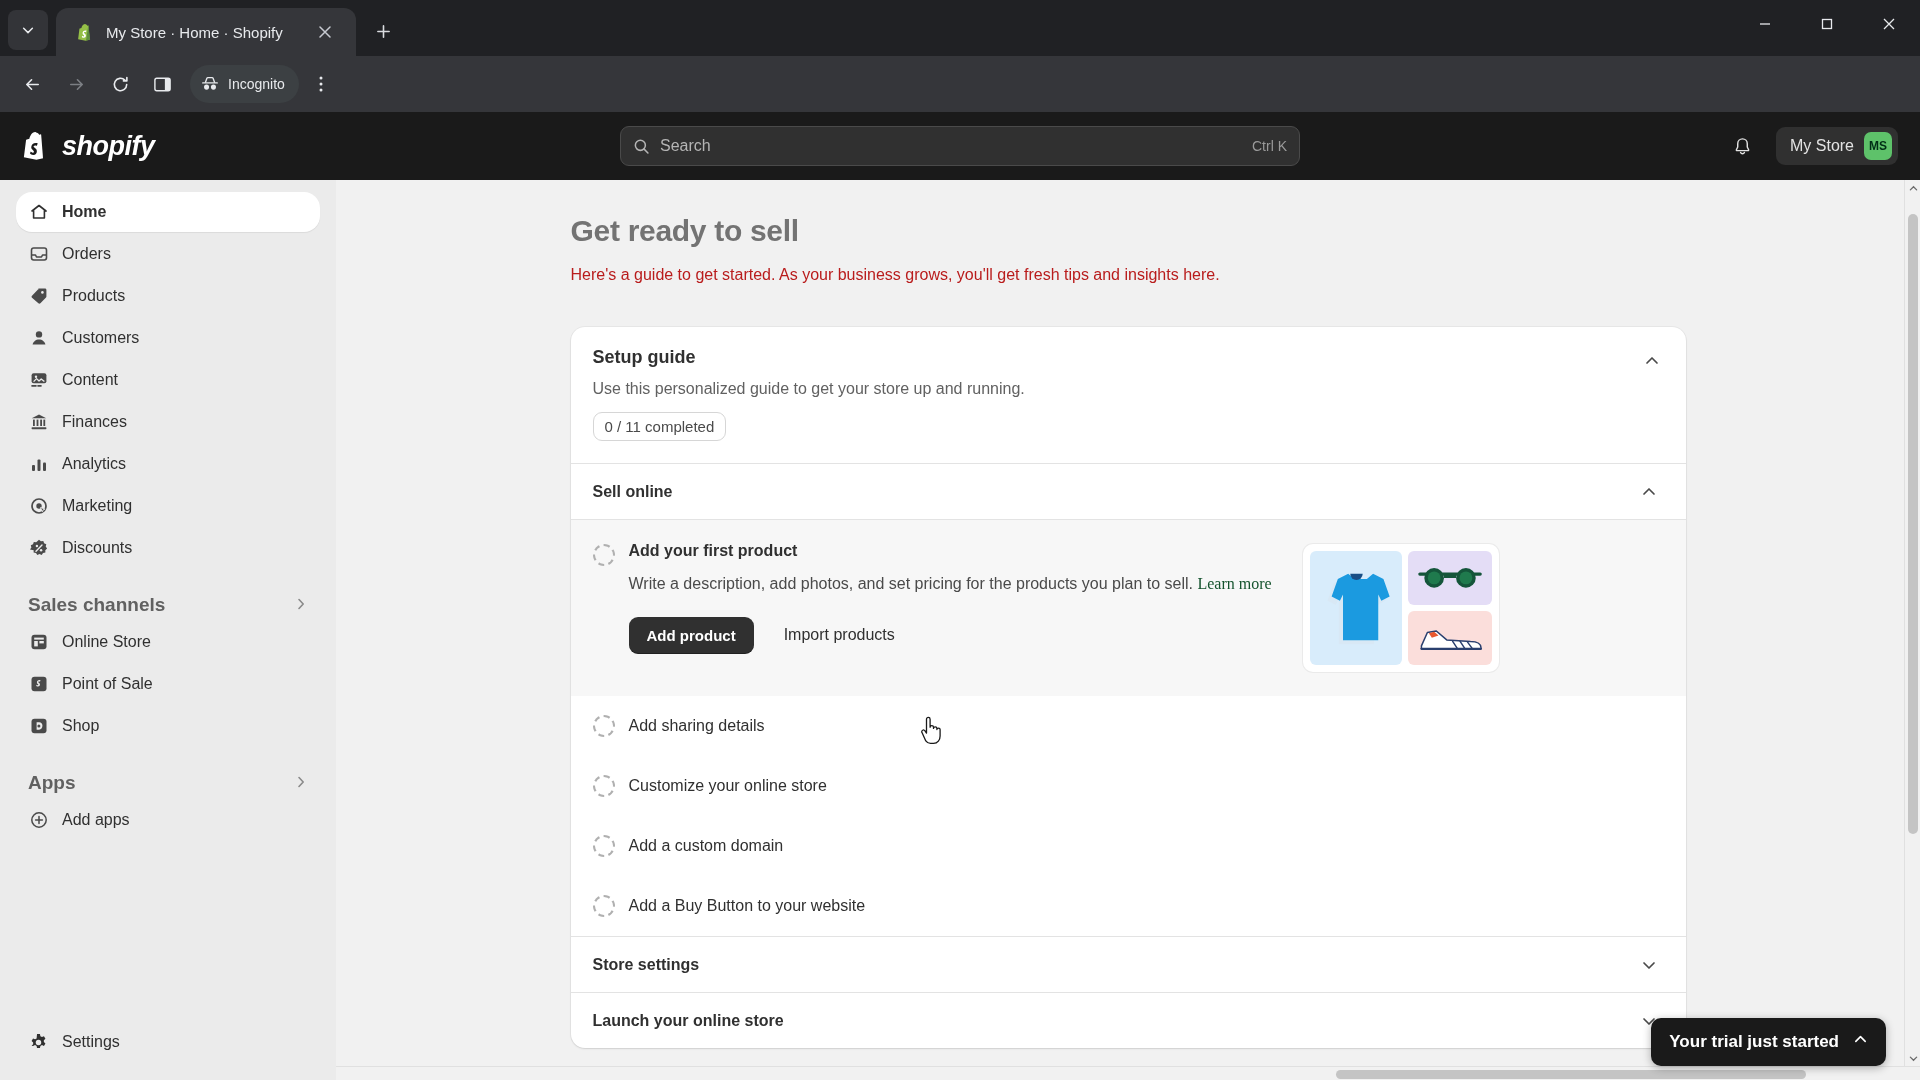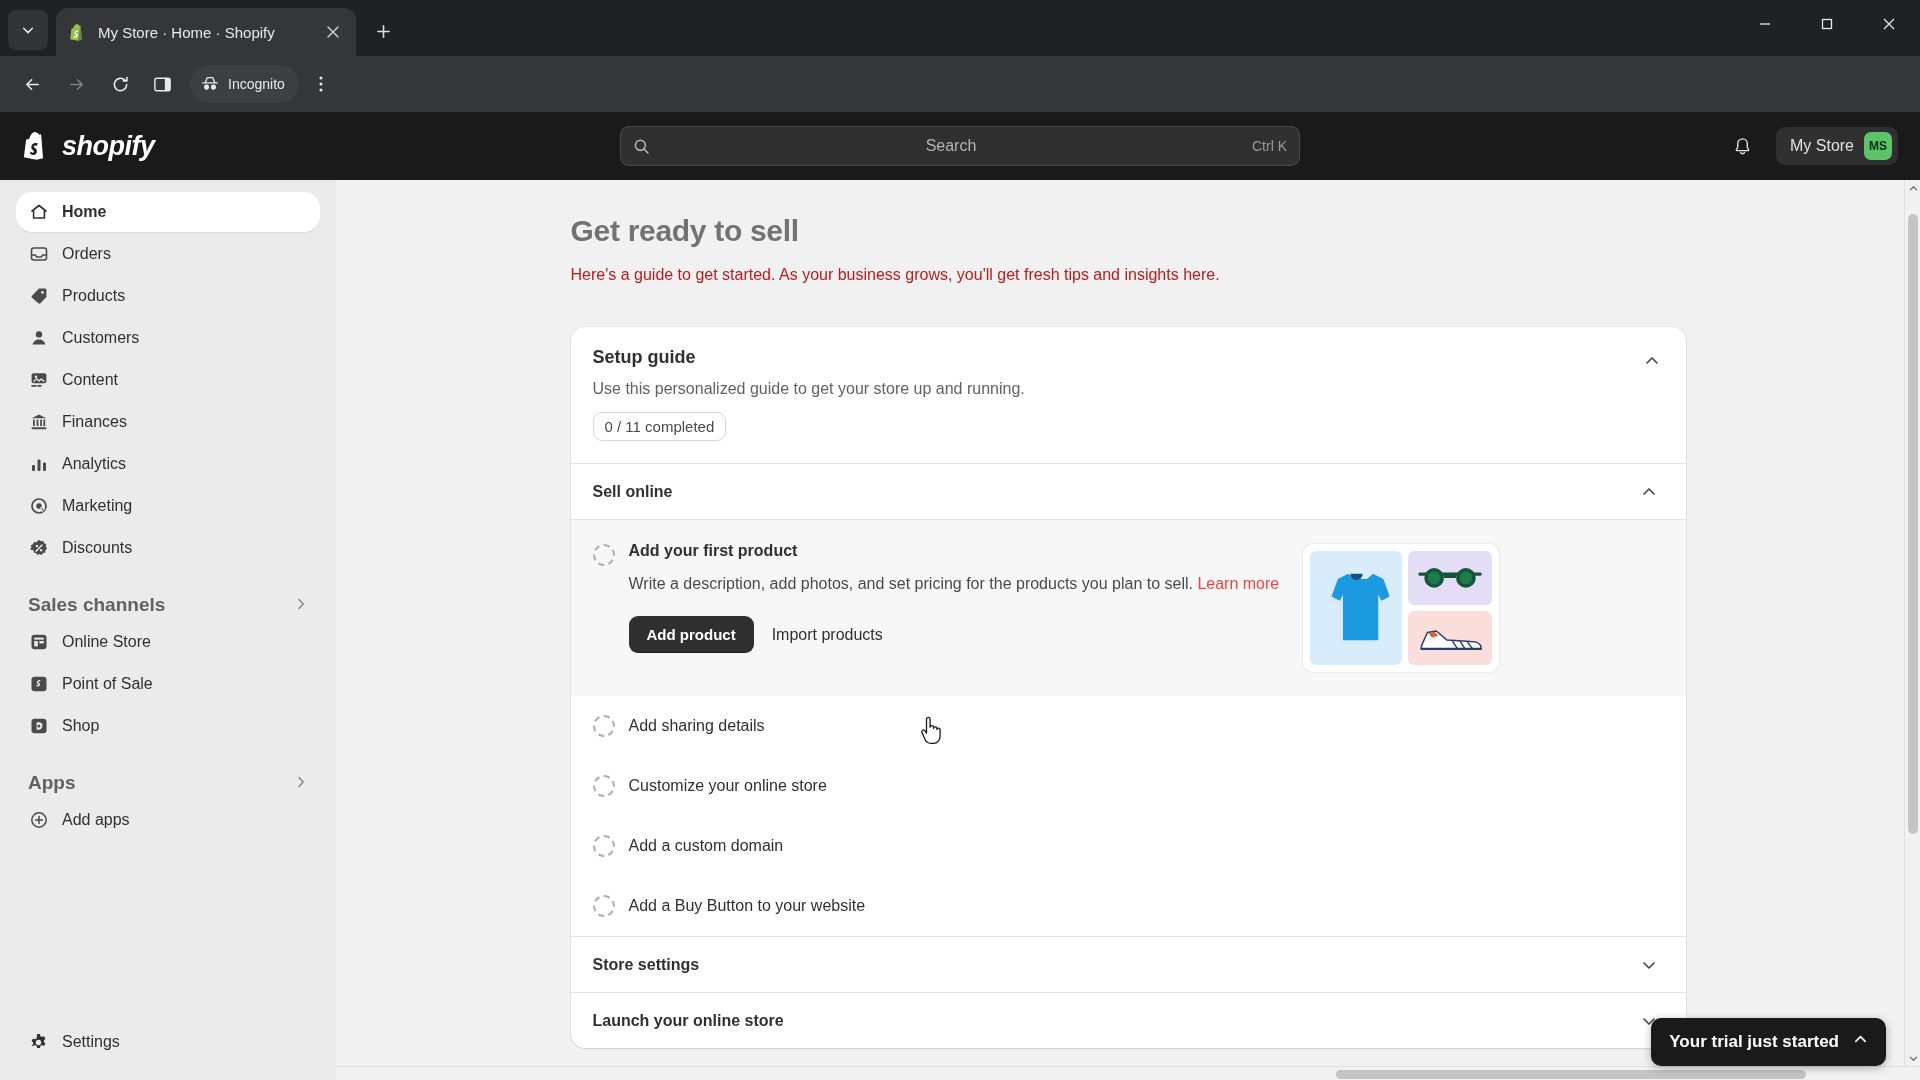--- a/index.html
+++ b/index.html
@@ -24,7 +24,7 @@
   }
   .tab {
     height: 48px; width: 300px; background: #35363a; border-radius: 12px 12px 0 0;
-    display: flex; align-items: center; padding: 0 12px; gap: 10px; margin-left: 8px;
+    display: flex; align-items: center; padding: 0 20px; gap: 10px; margin-left: 8px;
     cursor: pointer;
   }
   .tab-favicon {

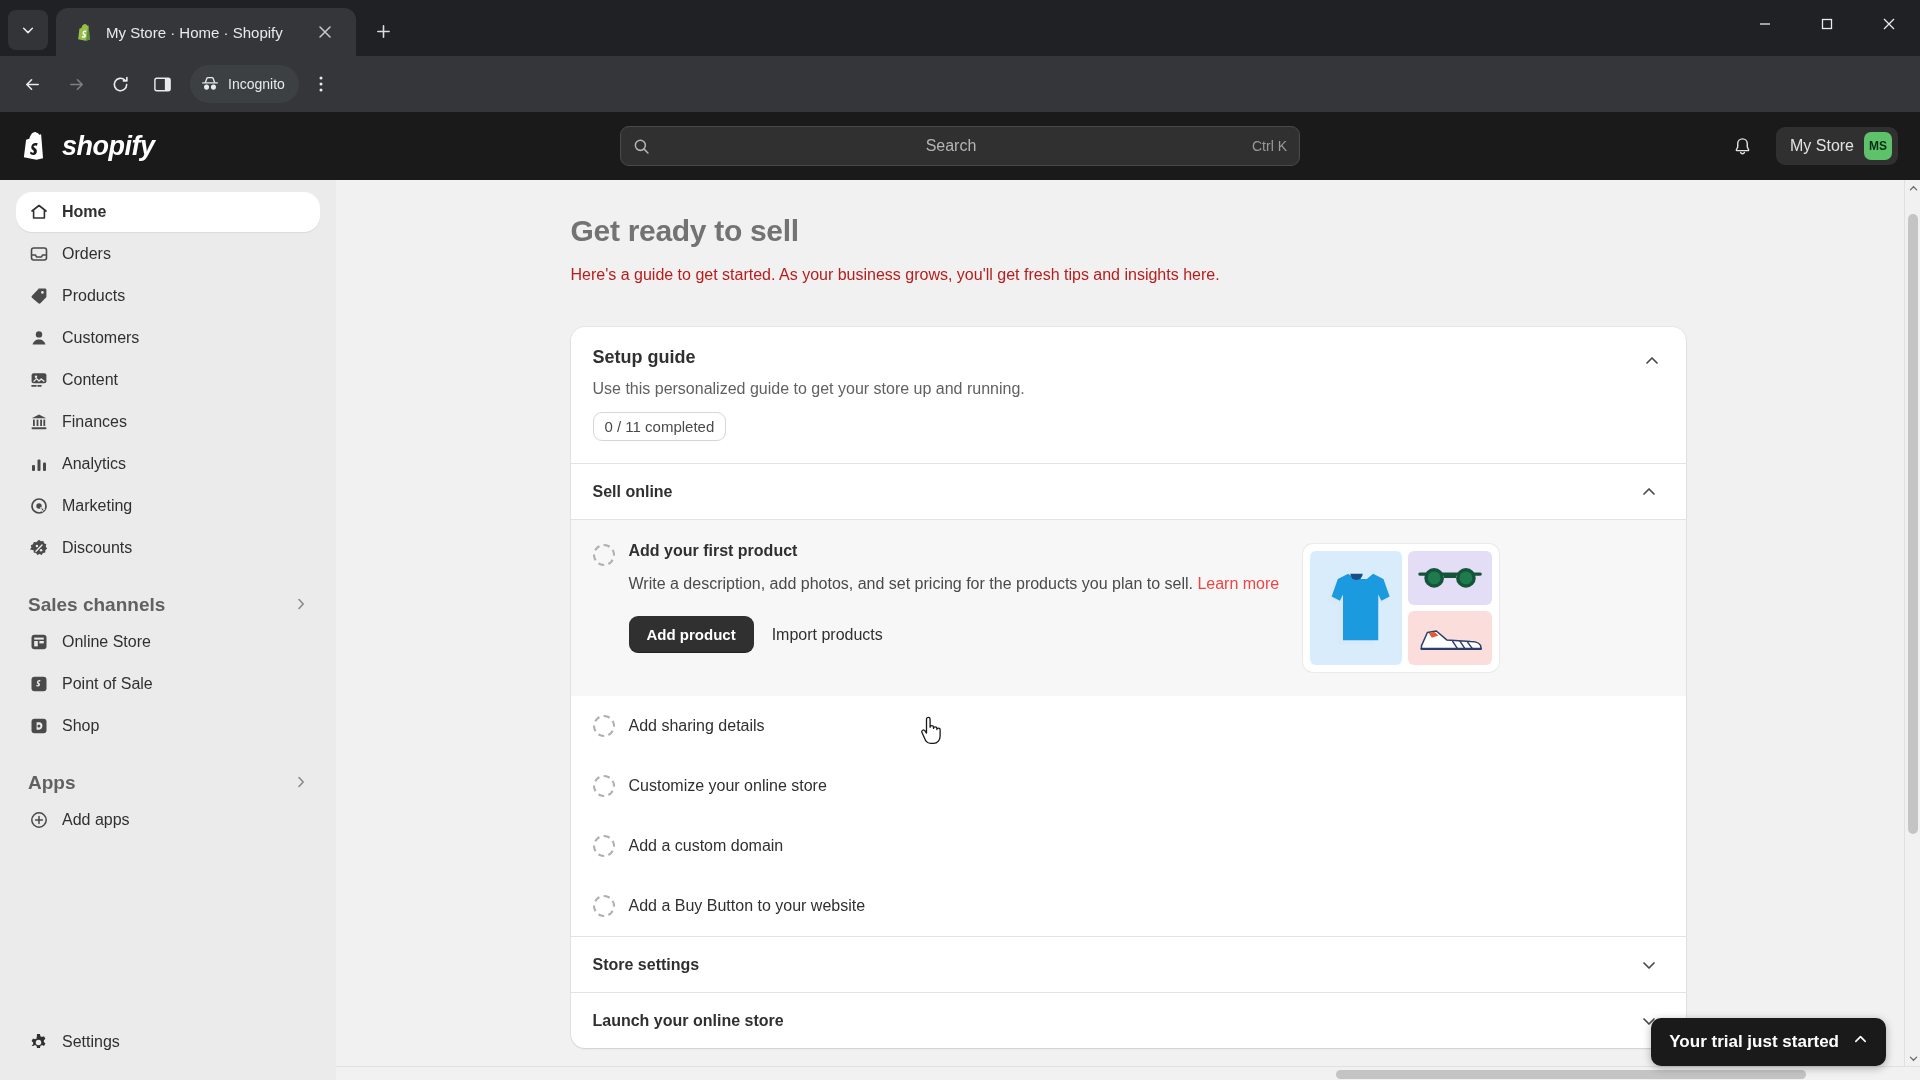--- a/index.html
+++ b/index.html
@@ -75,7 +75,7 @@
   .searchbar {
     width: 680px; height: 40px; background: #303030; border: 1px solid #4a4a4a;
     border-radius: 9px; display: flex; align-items: center; padding: 0 12px; gap: 10px;
-    margin: 0 auto; cursor: text; text-align: center;
+    margin: 0 auto; cursor: text;
   }
   .search-ph { color: #b5b5b5; font-size: 16px; flex: 1; }
   .search-kbd { color: #9a9a9a; font-size: 14px; }

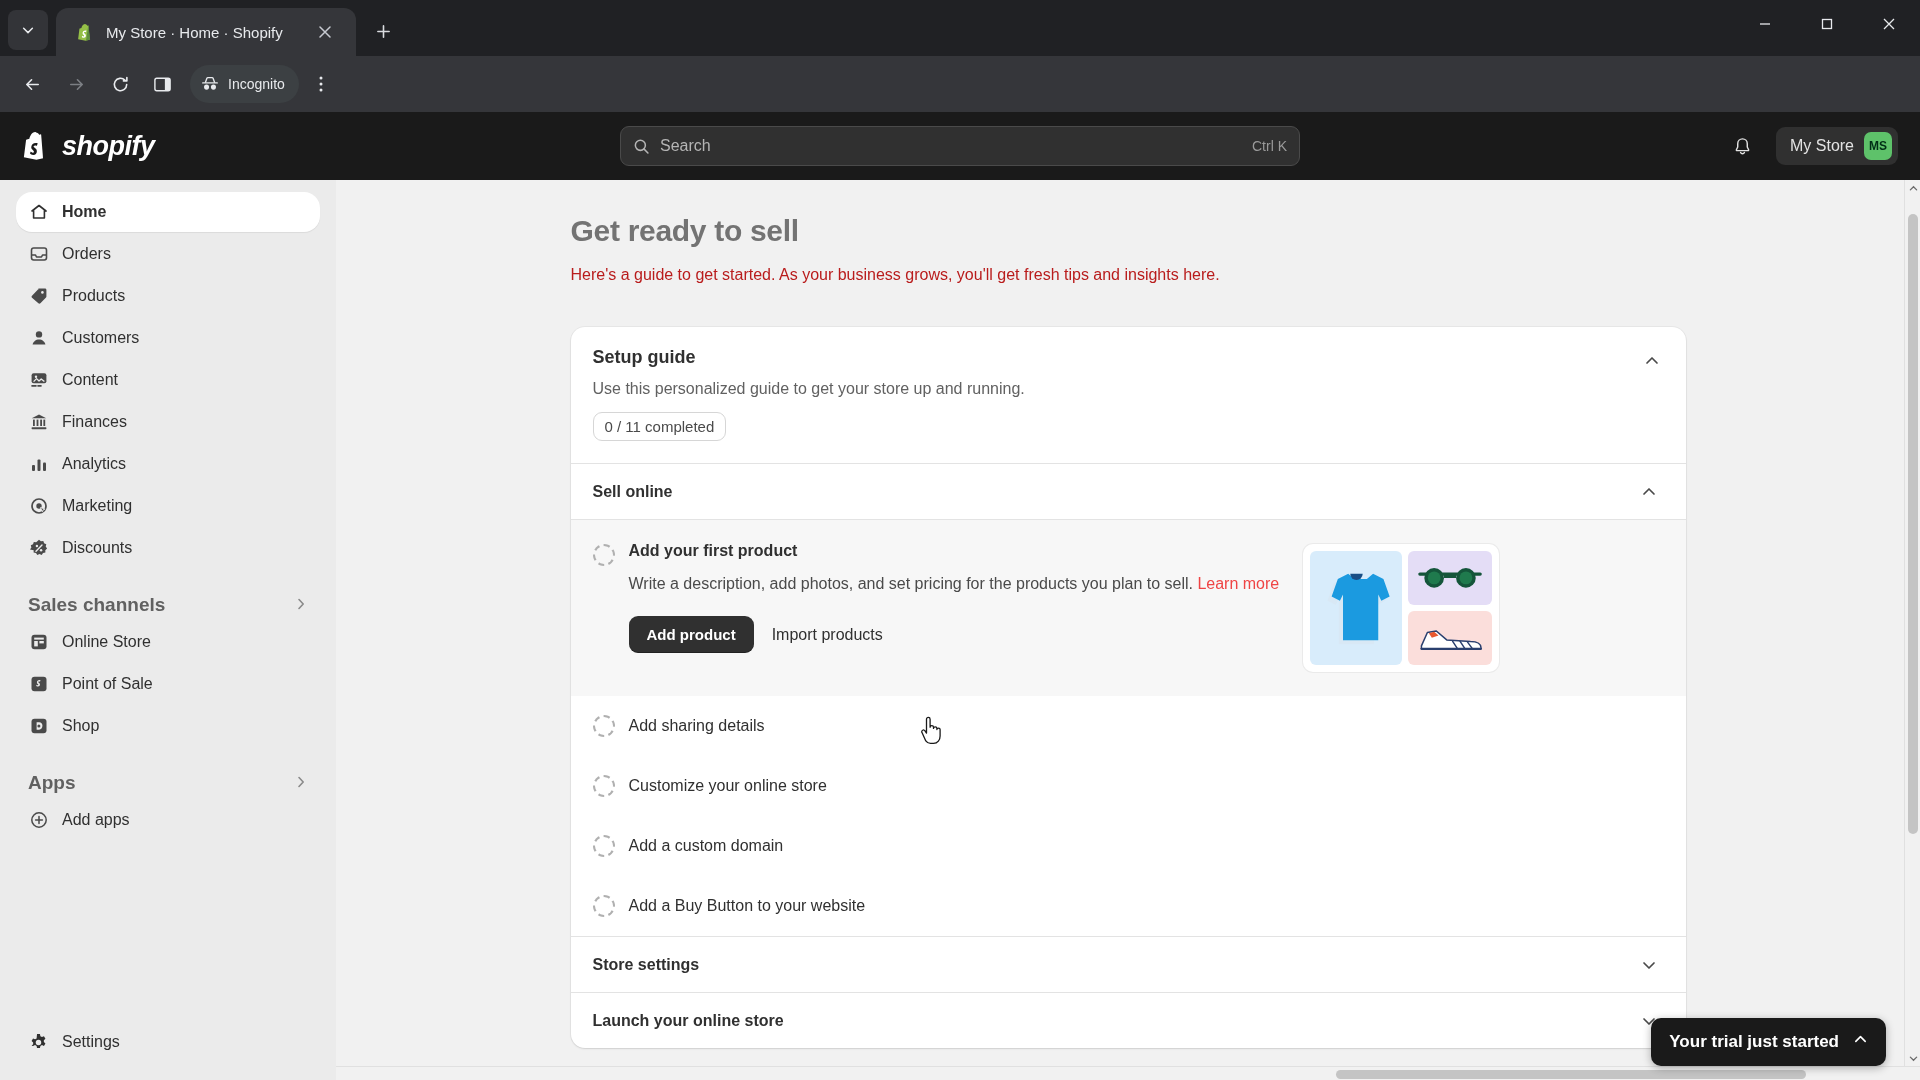--- a/index.html
+++ b/index.html
@@ -160,7 +160,7 @@
   .task-body { flex: 1; max-width: 660px; }
   .task-title { font-size: 16px; font-weight: 700; color: #303030; }
   .task-desc { font-size: 16px; color: #4a4a4a; margin-top: 12px; line-height: 1.47; }
-  .link { color: #ef4444; cursor: pointer; }
+  .link { color: #14532d; cursor: pointer; font-family: Liberation Serif, serif; }
   .btn-row { margin-top: 20px; display: flex; align-items: center; gap: 8px; }
   .btn-primary {
     background: #303030; color: #fff; font-size: 15px; font-weight: 600;

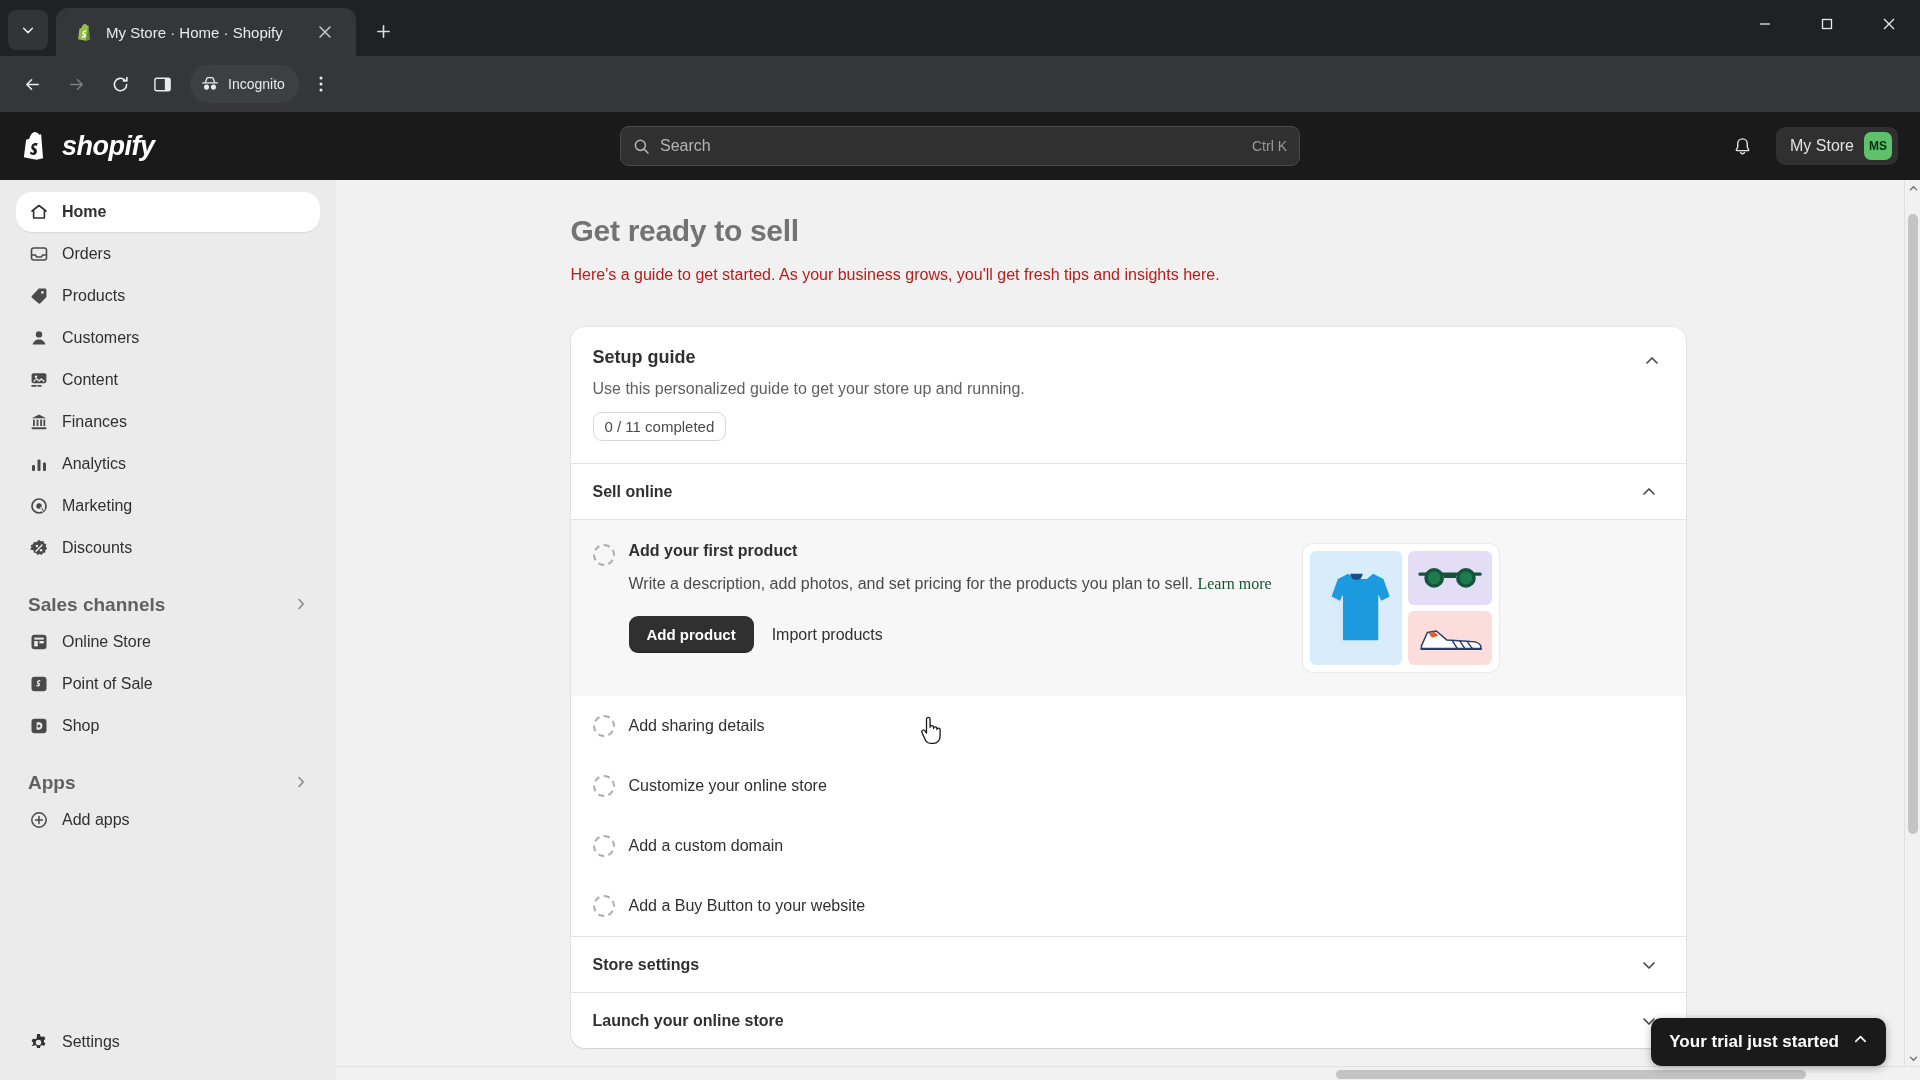--- a/index.html
+++ b/index.html
@@ -161,7 +161,7 @@
   .task-title { font-size: 16px; font-weight: 700; color: #303030; }
   .task-desc { font-size: 16px; color: #4a4a4a; margin-top: 12px; line-height: 1.47; }
   .link { color: #14532d; cursor: pointer; font-family: Liberation Serif, serif; }
-  .btn-row { margin-top: 20px; display: flex; align-items: center; gap: 8px; }
+  .btn-row { margin-top: 20px; display: flex; align-items: flex-end; gap: 20px; }
   .btn-primary {
     background: #303030; color: #fff; font-size: 15px; font-weight: 600;
     border: none; border-radius: 9px; padding: 10px 18px; cursor: pointer;

